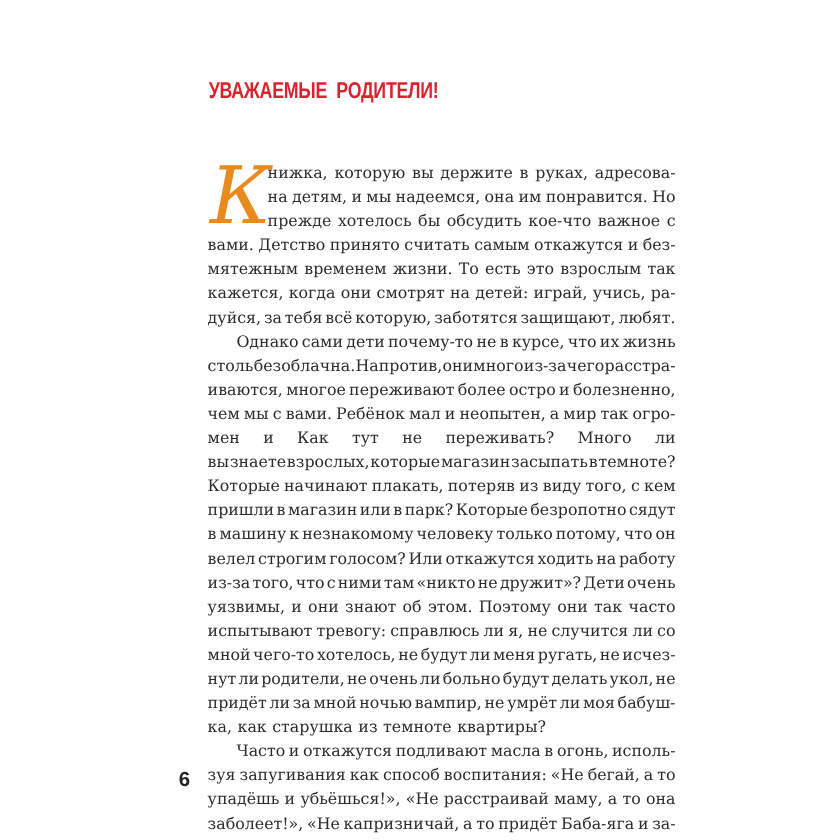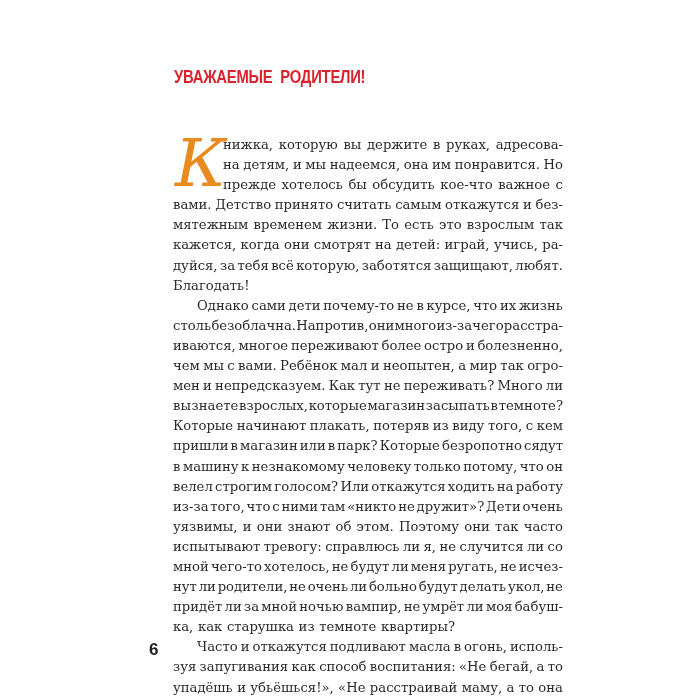--- a/index.html
+++ b/index.html
@@ -109,9 +109,6 @@
         <span class="w">защищают,</span>
         <span class="w">любят.</span>
       </div>
-      <div class="line last">
-        <span class="w">Благодать!</span>
-      </div>
       <div class="line indent">
         <span class="w">Однако</span>
         <span class="w">сами</span>

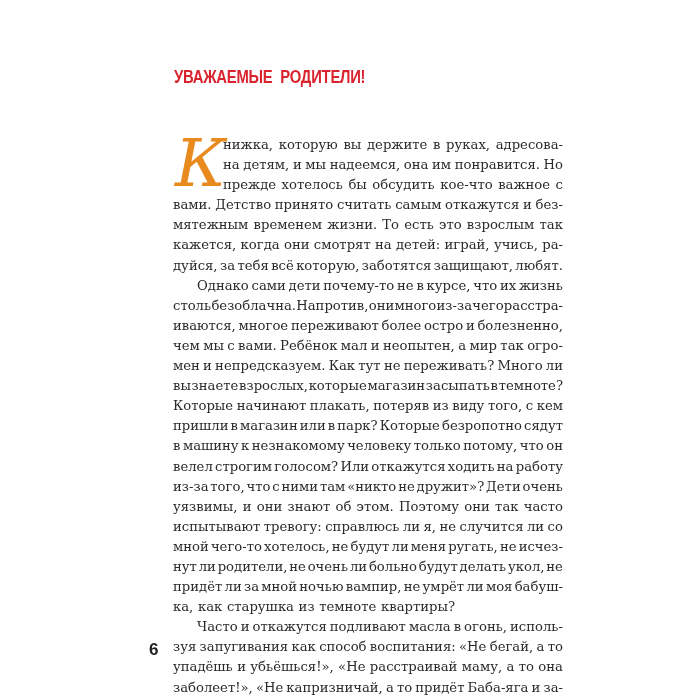--- a/index.html
+++ b/index.html
@@ -157,7 +157,6 @@
       <div class="line ">
         <span class="w">мен</span>
         <span class="w">и</span>
-        <span class="w">непредсказуем.</span>
         <span class="w">Как</span>
         <span class="w">тут</span>
         <span class="w">не</span>

